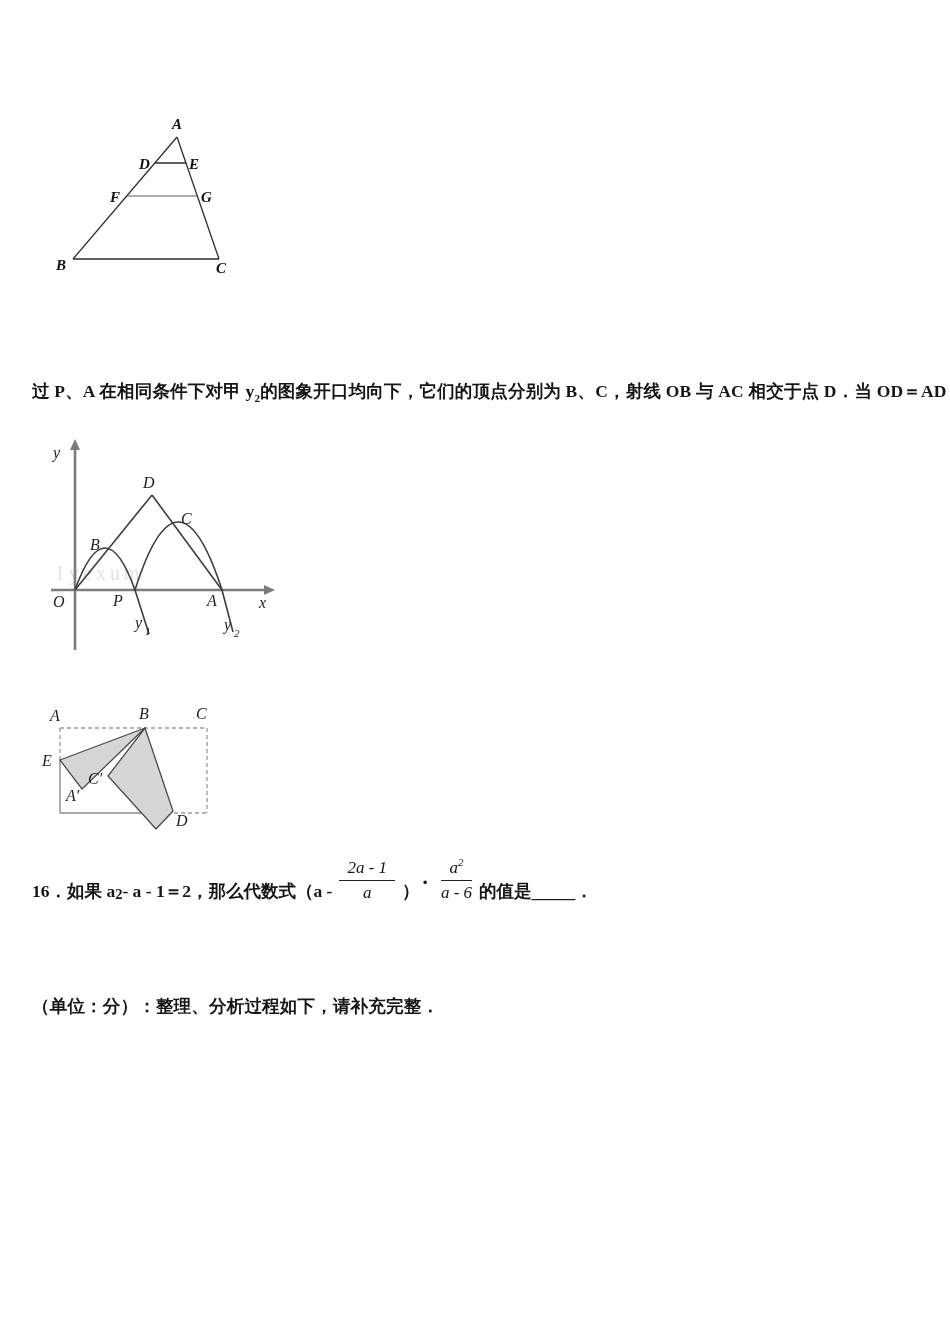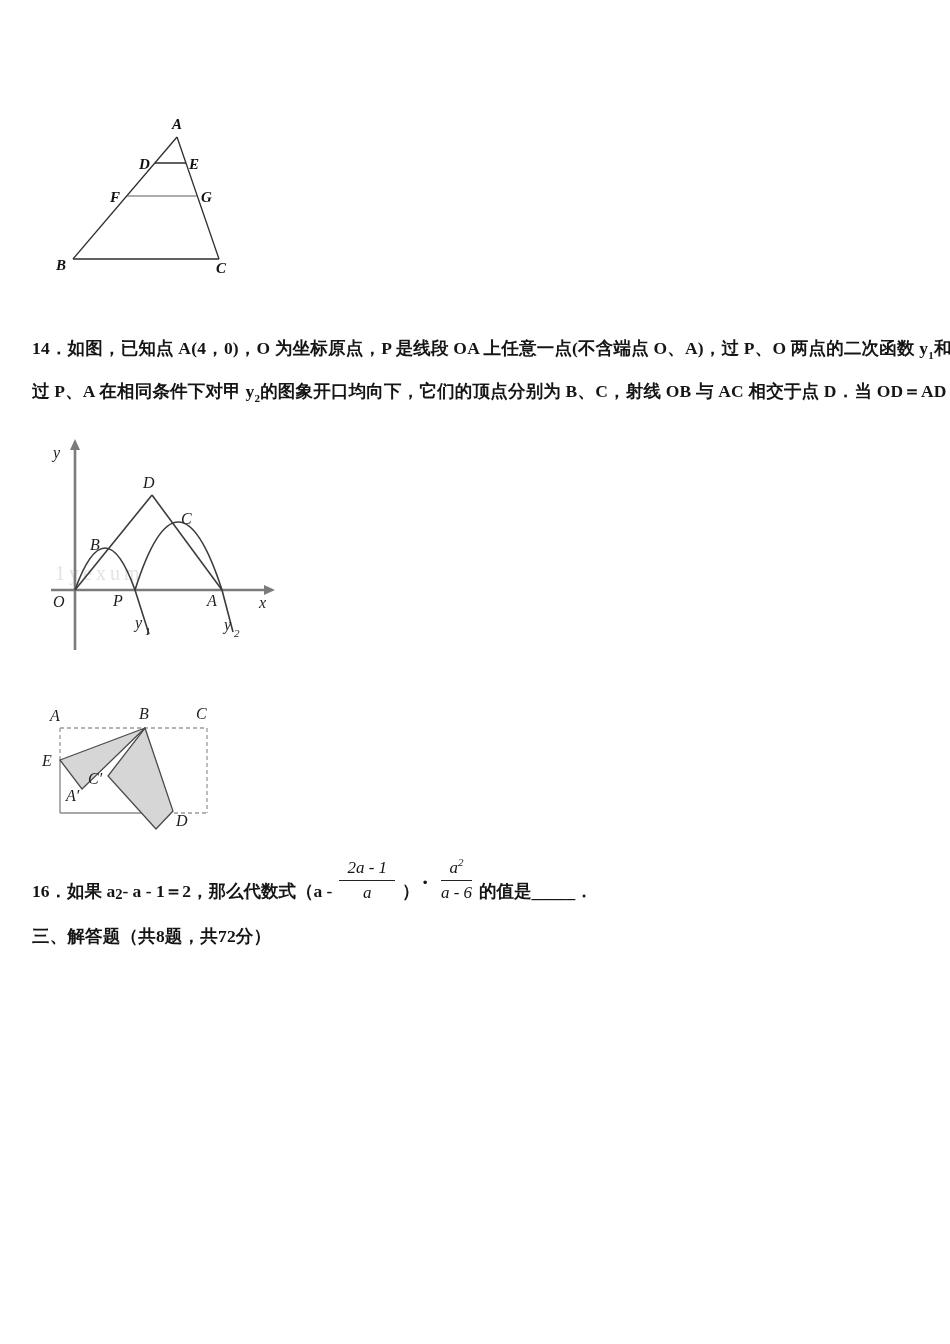--- a/index.html
+++ b/index.html
@@ -56,7 +56,6 @@
     <text class="figlab-b" x="168" y="161">C</text>
   </svg>
 
-  <div class="tline" style="top:336px;"><span>14．如图，已知点 A(4，0)，O 为坐标原点，P 是线段 OA 上任意一点(不含端点 O、A)，过 P、O 两点的二次函数 y</span><sub>1</sub><span>和</span></div>
   <div class="tline" style="top:379px;"><span>过 P、A 在相同条件下对甲 y</span><sub>2</sub><span>的图象开口均向下，它们的顶点分别为 B、C，射线 OB 与 AC 相交于点 D．当 OD＝AD＝3</span></div>
 
   <svg id="fig2" style="left:45px;top:438px;" width="250" height="215" viewBox="0 0 250 215">

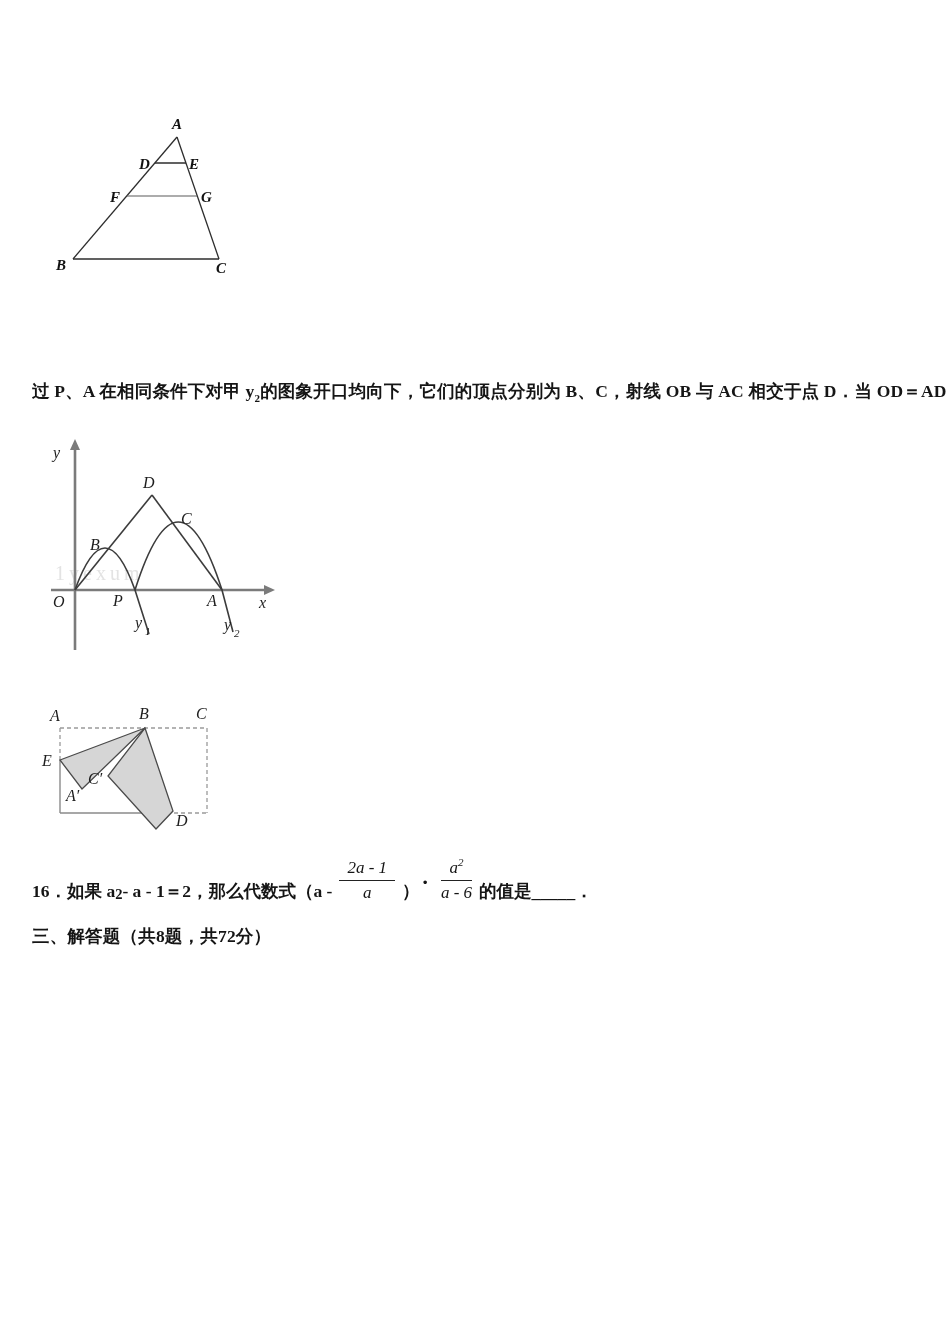--- a/index.html
+++ b/index.html
@@ -128,7 +128,6 @@
       <span>．</span>
   </div>
 
-  <div class="tline" style="top:924px;">三、解答题（共8题，共72分）</div>
 
 
 </div>

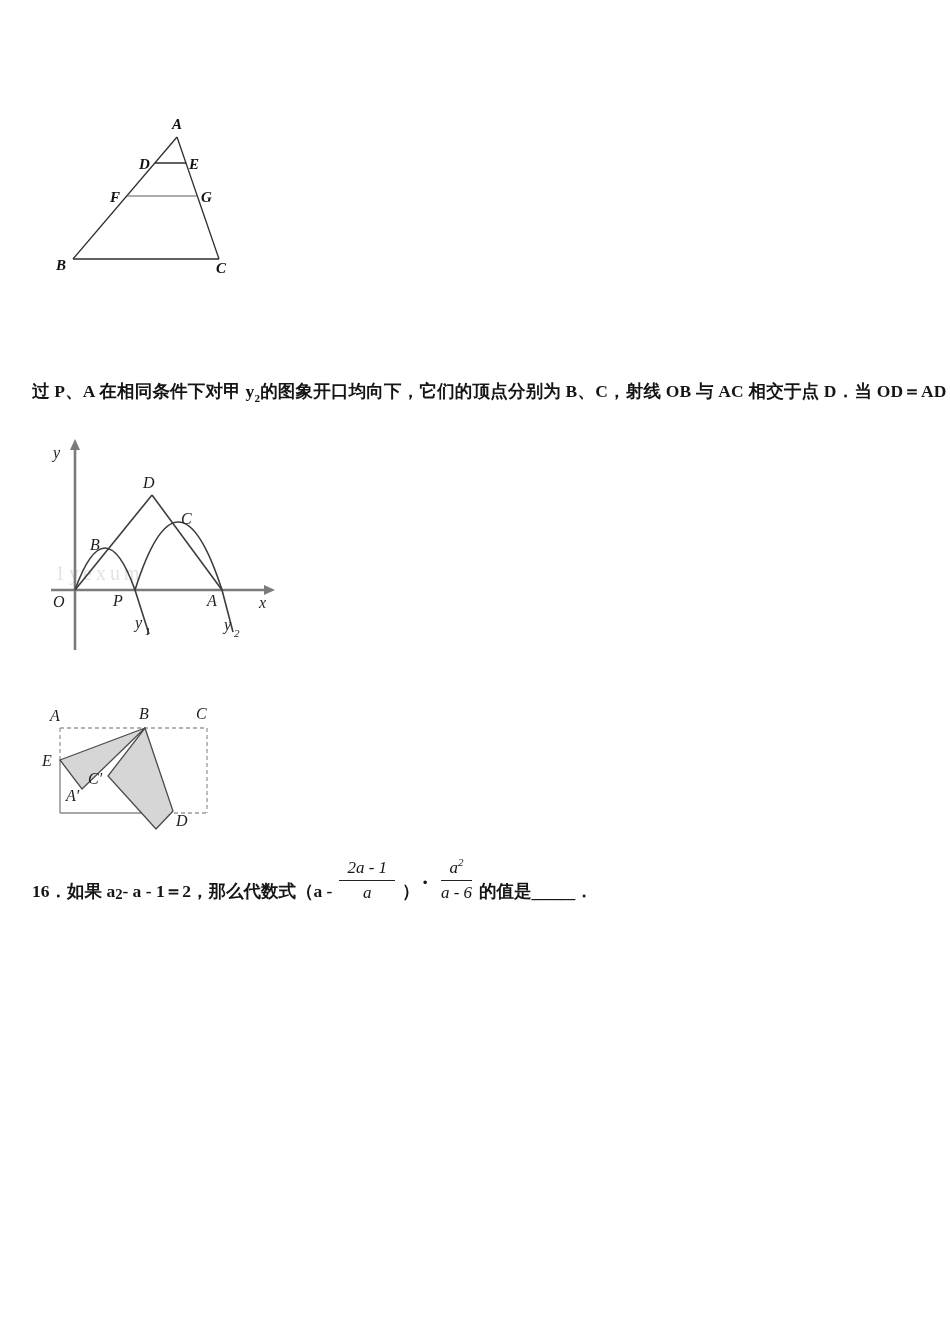--- a/index.html
+++ b/index.html
@@ -129,6 +129,7 @@
   </div>
 
 
+  <div class="tline" style="top:994px;">（单位：分）：整理、分析过程如下，请补充完整．</div>
 
 </div>
 

